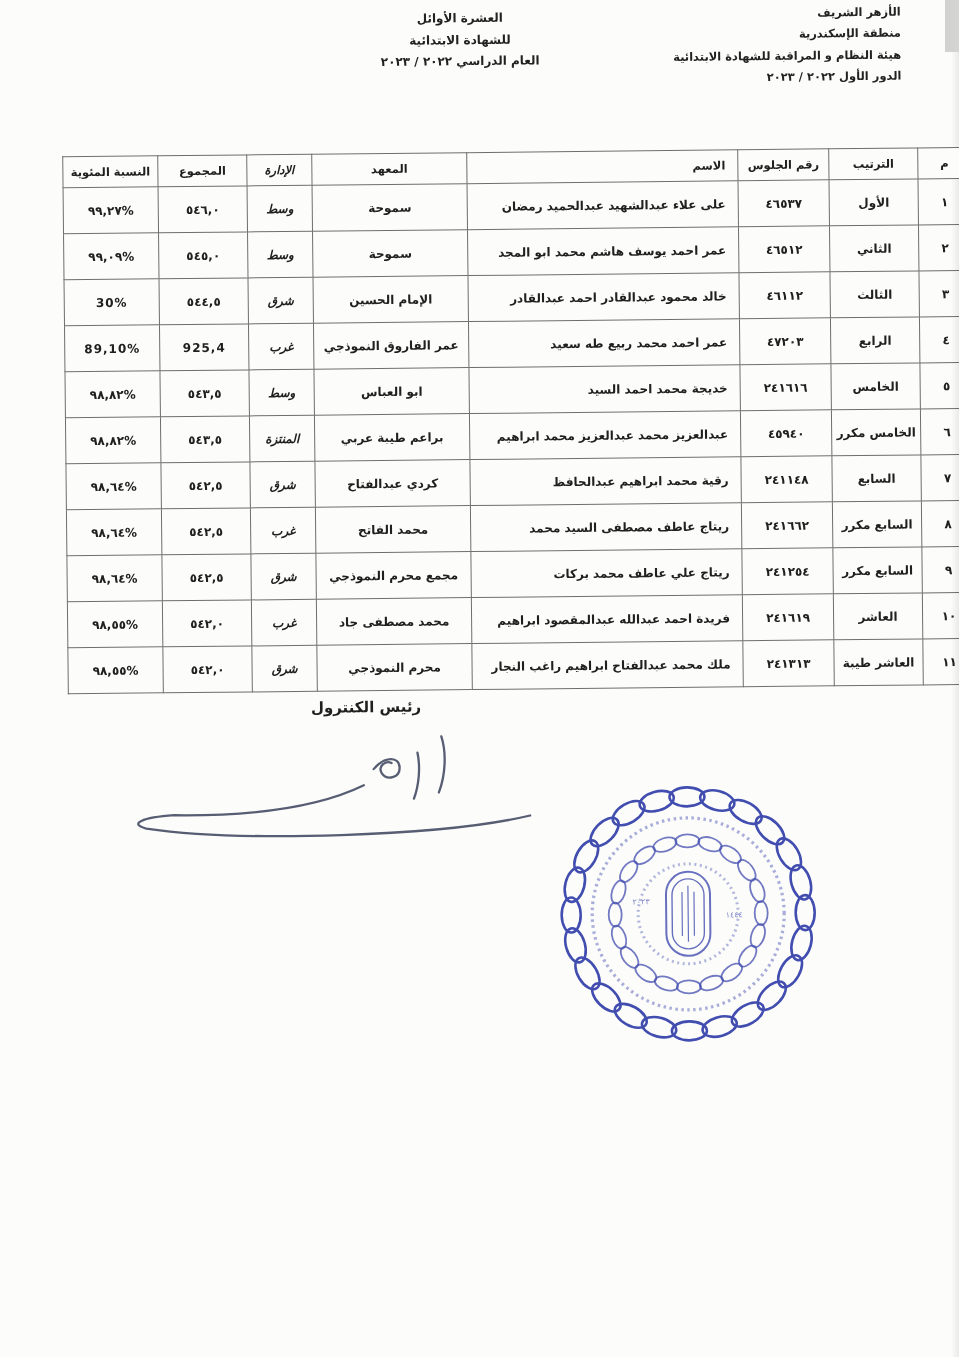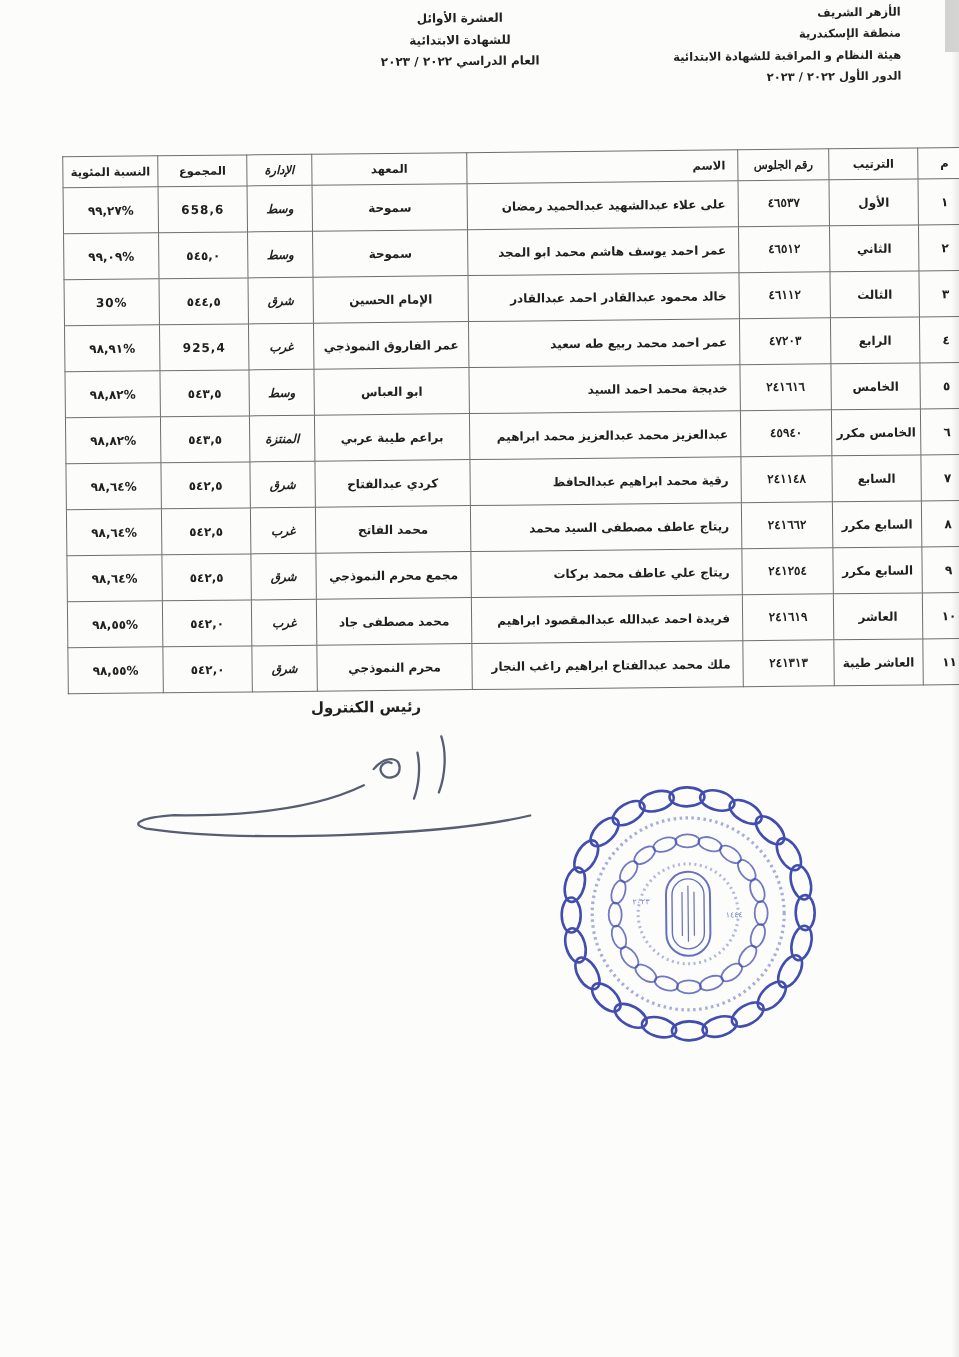--- a/index.html
+++ b/index.html
@@ -38,7 +38,7 @@
   table.results tbody td{height:45px;}
   .c-num{width:44px;}
   .c-rank{width:80px;margin-top:31px;}
-  .c-seat{width:82px;direction:ltr;letter-spacing:2px;font-family:Liberation Serif, serif;}
+  .c-seat{width:82px;direction:ltr;letter-spacing:2px;}
   .c-name{width:254px;text-align:right !important;padding:0 12px 0 4px !important;}
   .c-inst{width:146px;}
   .c-dist{width:56px;font-style:italic;}

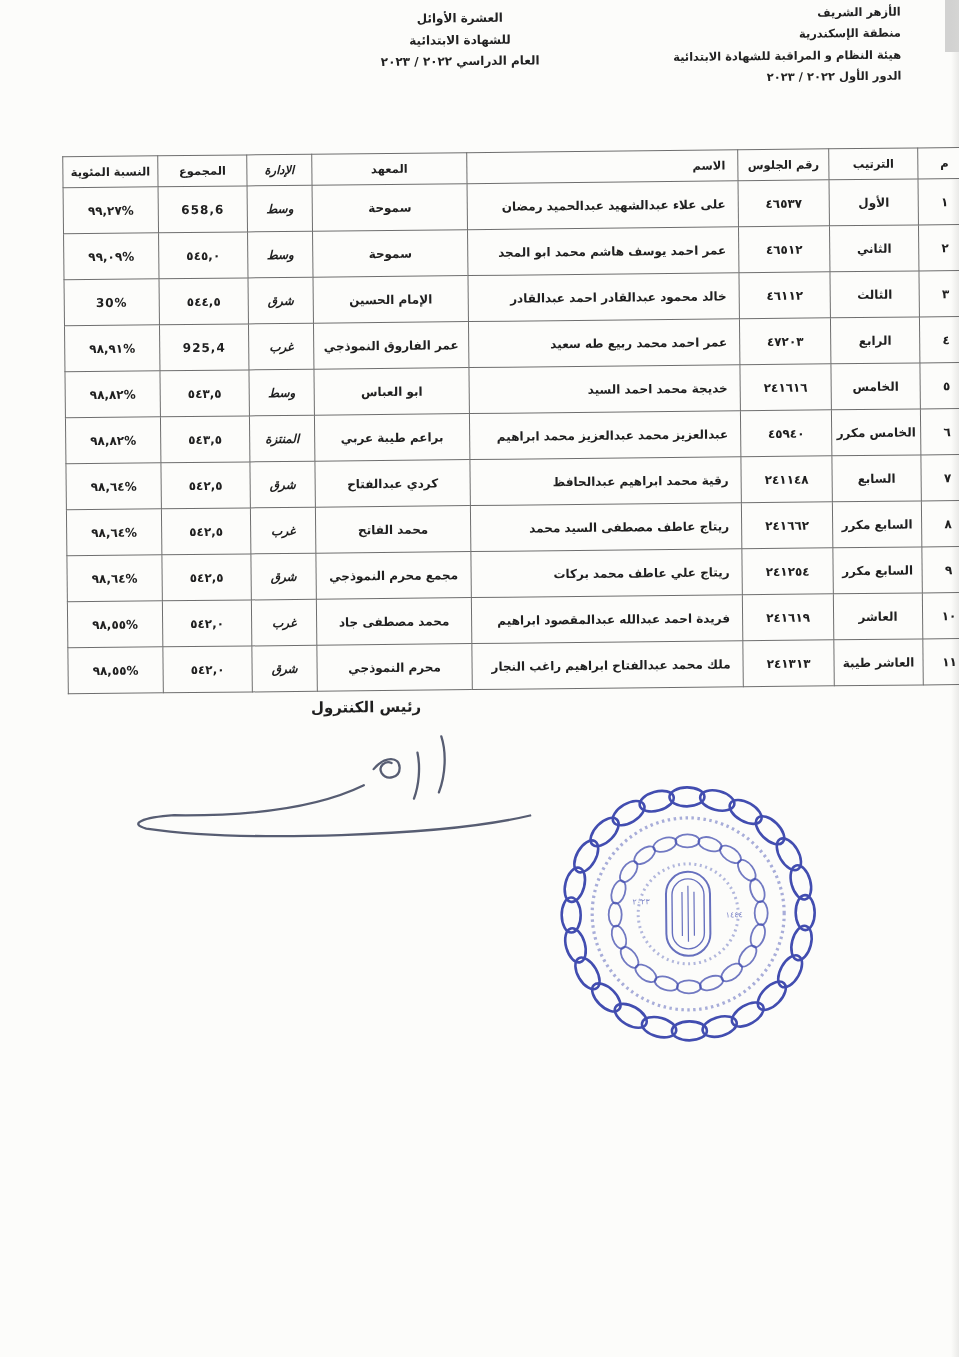--- a/index.html
+++ b/index.html
@@ -94,7 +94,7 @@
         <td class="c-name">على علاء عبدالشهيد عبدالحميد رمضان</td>
         <td class="c-inst">سموحة</td>
         <td class="c-dist">وسط</td>
-        <td class="c-total">658,6</td>
+        <td class="c-total">٥٤٦,٠</td>
         <td class="c-pct">٩٩,٢٧%</td>
       </tr>
           <tr>

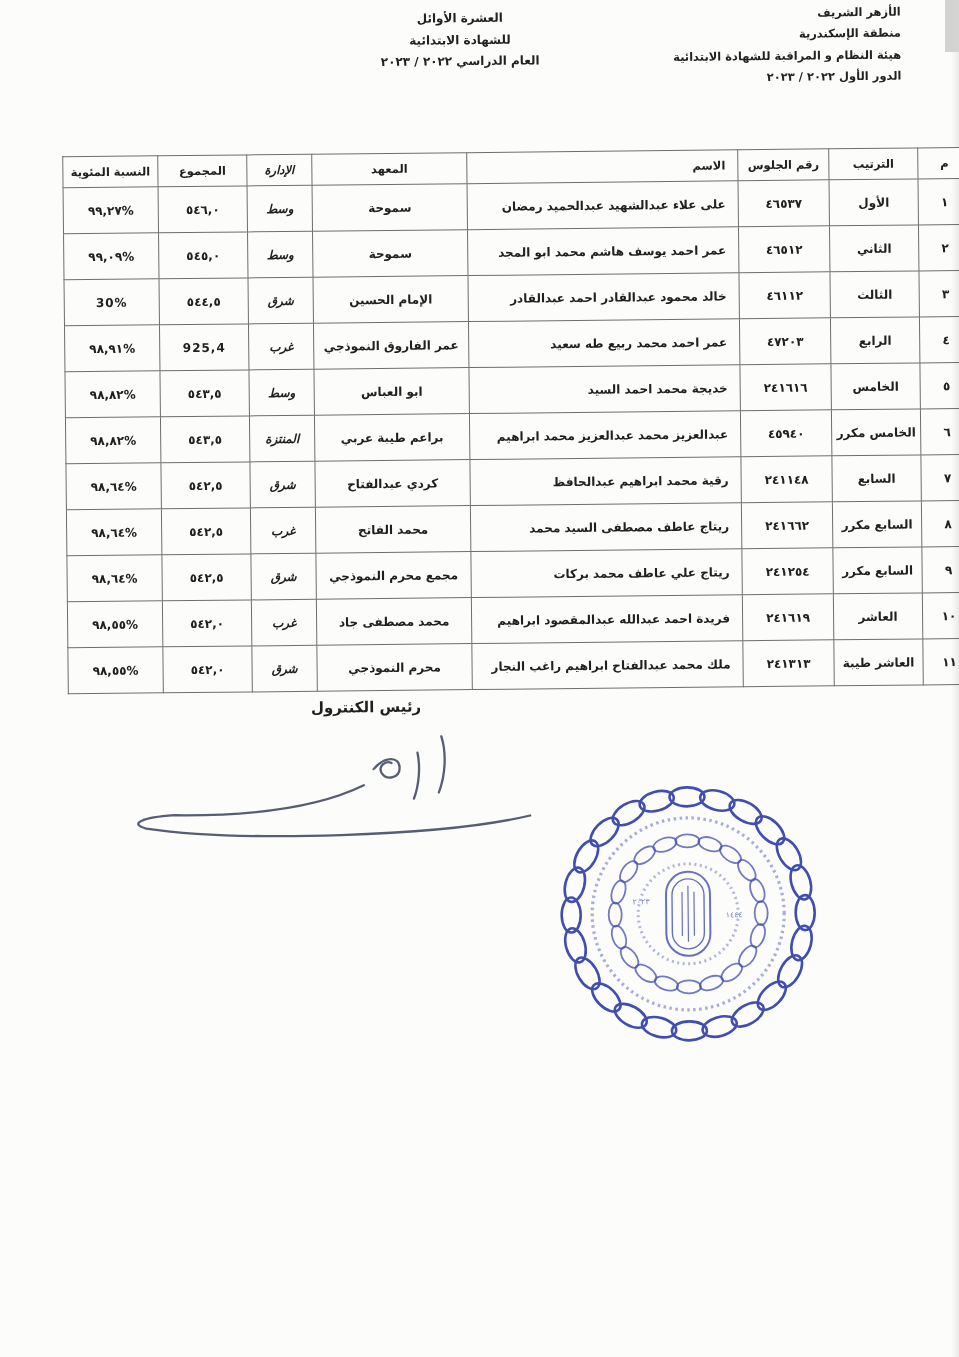--- a/index.html
+++ b/index.html
@@ -125,7 +125,7 @@
         <td class="c-inst">عمر الفاروق النموذجي</td>
         <td class="c-dist">غرب</td>
         <td class="c-total">925,4</td>
-        <td class="c-pct">٩٨,٩١%</td>
+        <td class="c-pct">89,10%</td>
       </tr>
           <tr>
         <td class="c-num">٥</td>

